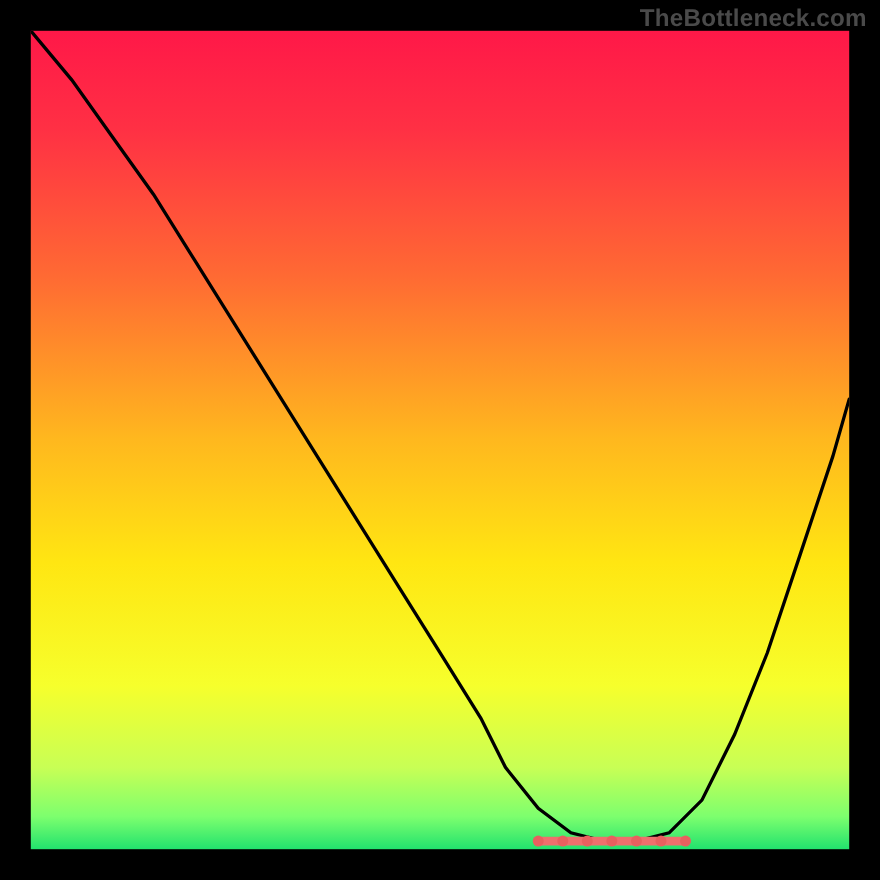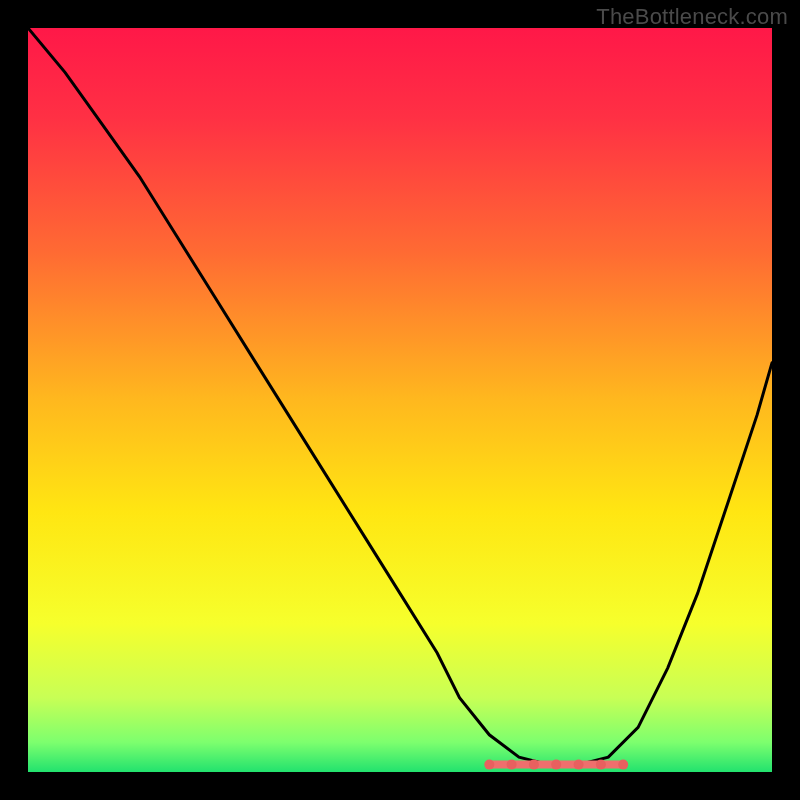--- a/index.html
+++ b/index.html
@@ -23,7 +23,7 @@
     right: 12px;
     color: #4a4a4a;
     font-size: 22px;
-    font-weight: 400;
+    font-weight: 700;
     letter-spacing: 0.2px;
     z-index: 5;
     user-select: none;

